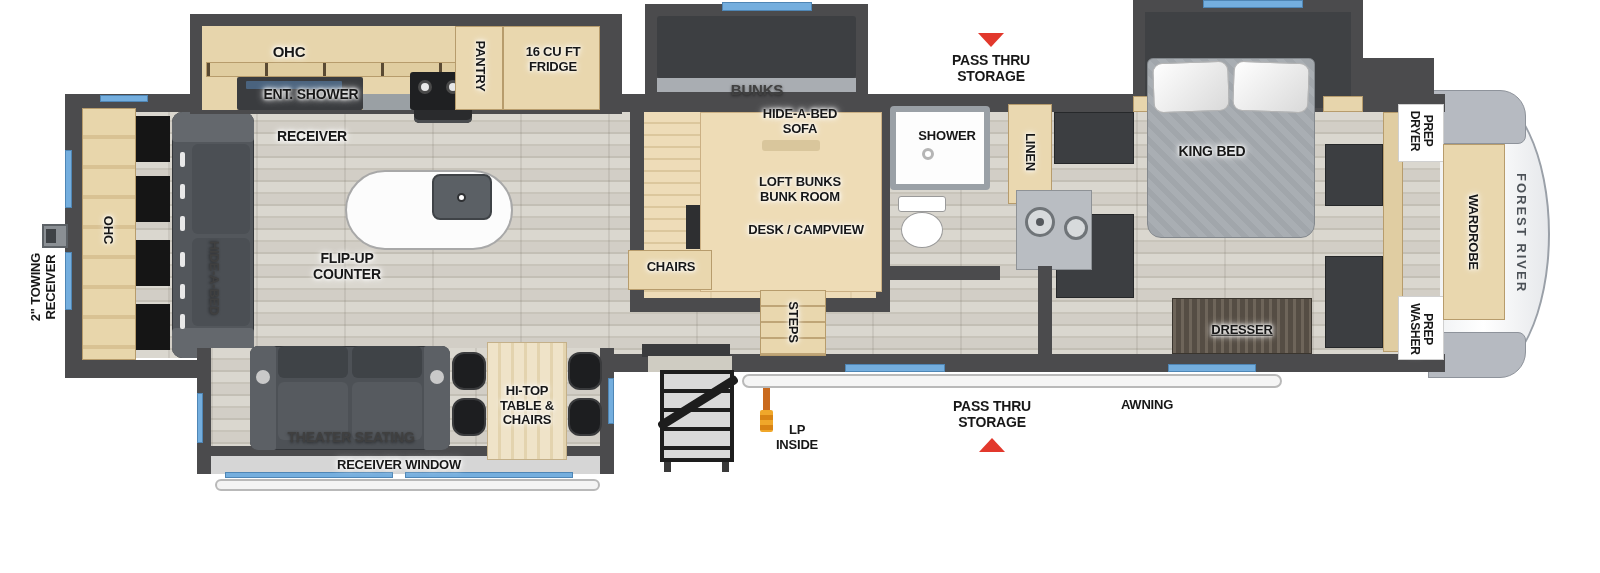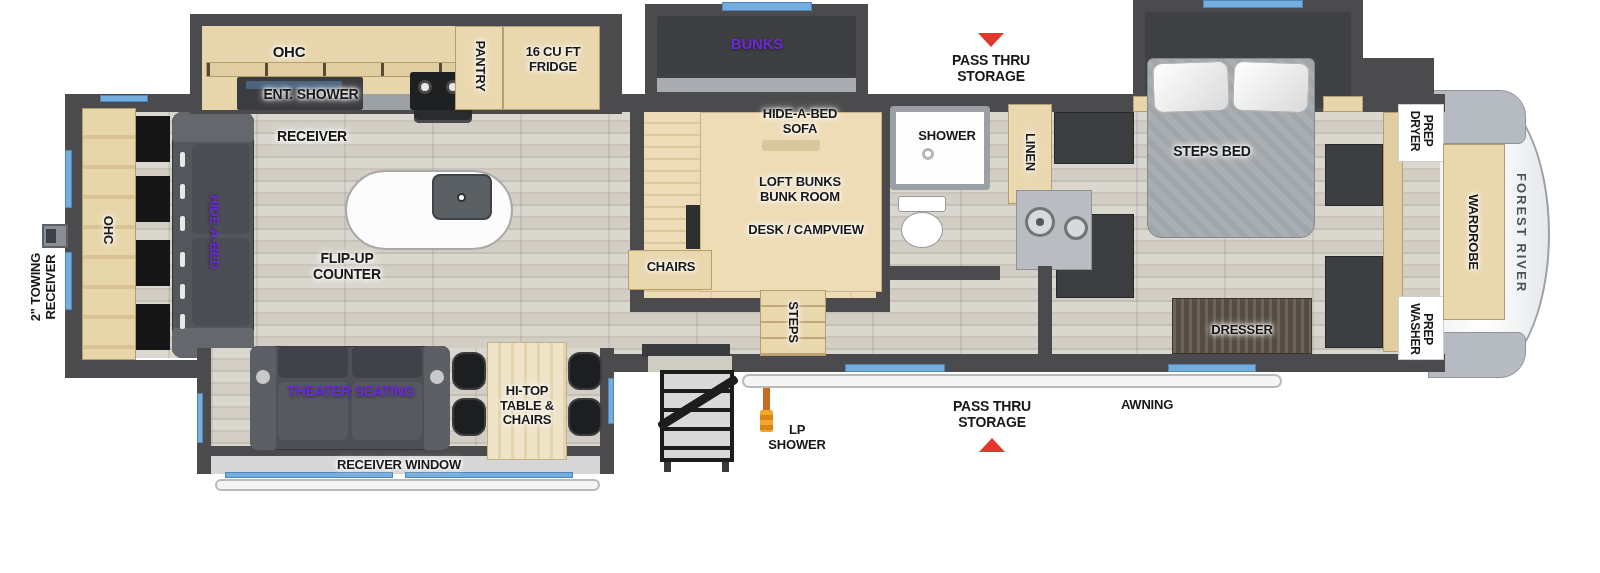--- a/index.html
+++ b/index.html
@@ -20,7 +20,7 @@
        text-shadow:0 0 3px #fff,0 0 5px #fff,0 0 8px #fff;}
   .v{writing-mode:vertical-lr;text-orientation:mixed;}
   .ccw{transform:translate(-50%,-50%) rotate(-90deg);white-space:pre;}
-  .w{color:#6d28d9;text-shadow:0 1px 3px rgba(0,0,0,.5);}
+  .w{color:#404040;text-shadow:0 1px 3px rgba(0,0,0,.5);margin-top:46px;}
   .blue{background:#74aede;border:1px solid #4f86b5;box-sizing:border-box;}
   .tri-down{width:0;height:0;border-left:13px solid transparent;border-right:13px solid transparent;
             border-top:14px solid #e2382c;}

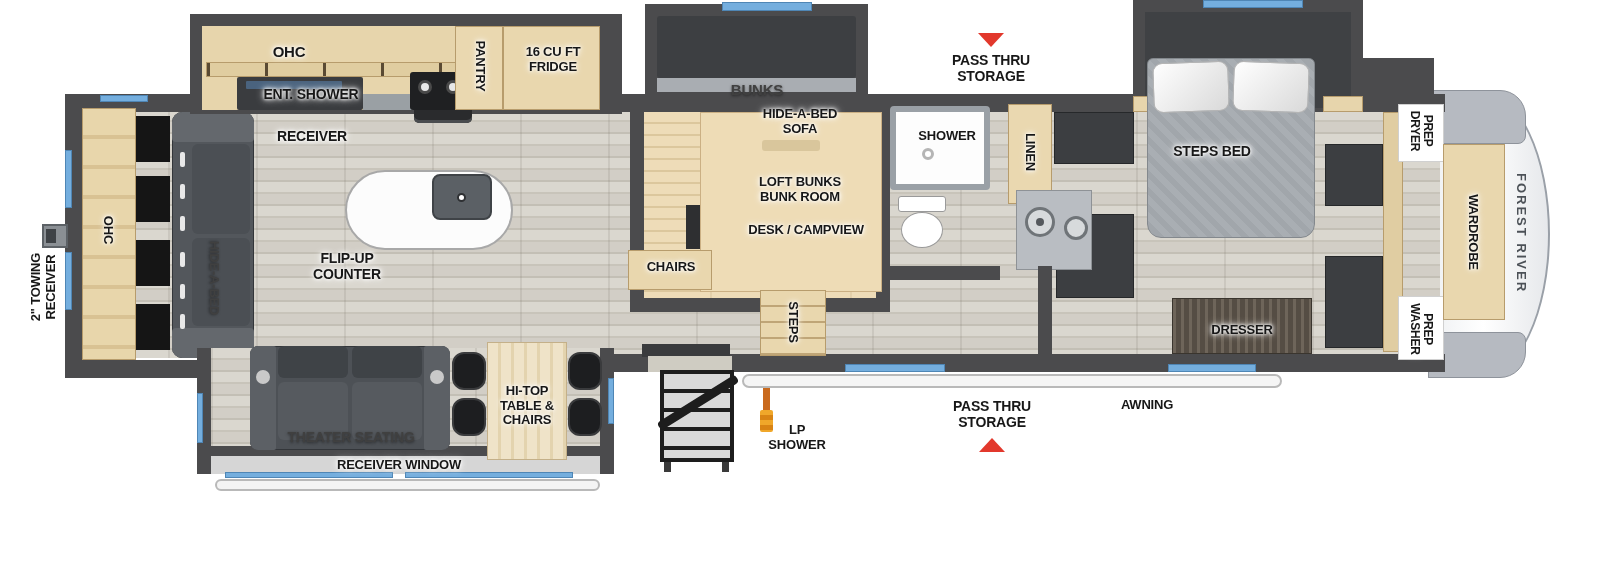--- a/index.html
+++ b/index.html
@@ -232,7 +232,7 @@
   <div class="lbl" style="left:947px;top:136px;">SHOWER</div>
   <div class="lbl v" style="left:1030px;top:152px;">LINEN</div>
 
-  <div class="lbl" style="left:1212px;top:152px;font-size:14px;">STEPS BED</div>
+  <div class="lbl" style="left:1212px;top:152px;font-size:14px;">KING BED</div>
   <div class="lbl" style="left:1242px;top:330px;">DRESSER</div>
   <div class="lbl v" style="left:1421px;top:131px;font-size:12px;">DRYER
 PREP</div>

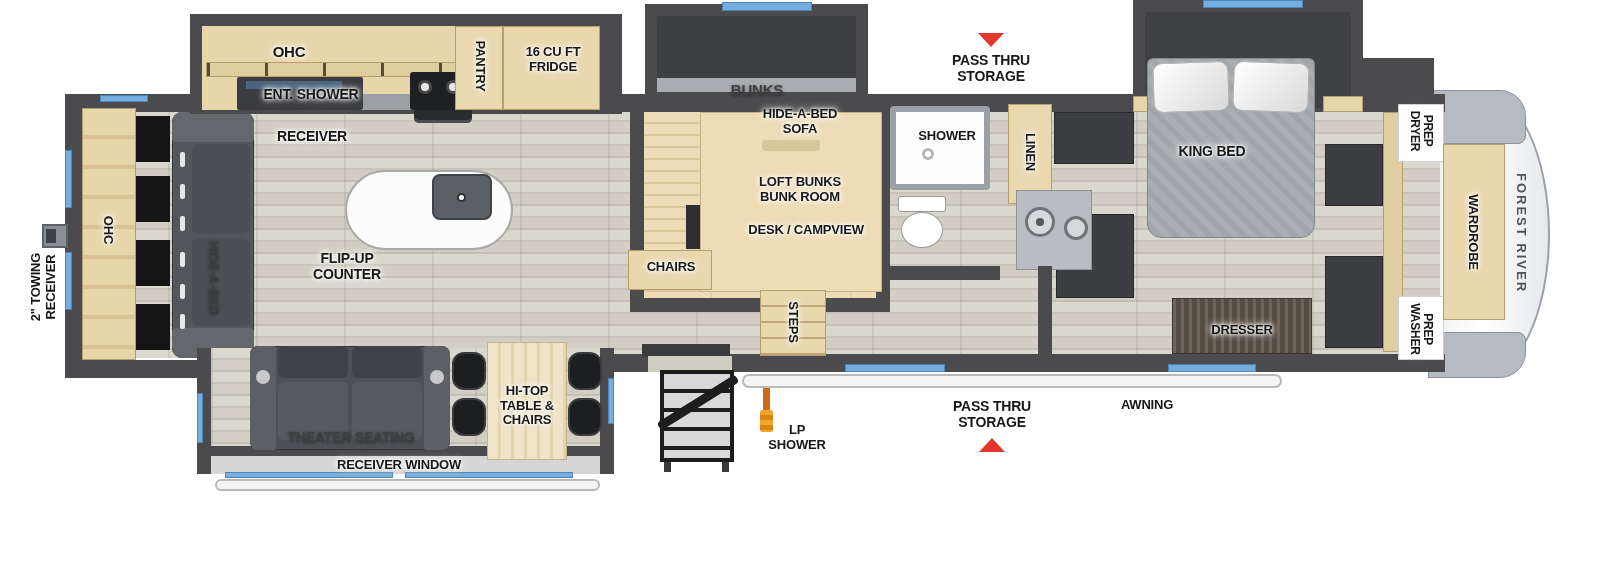--- a/index.html
+++ b/index.html
@@ -233,7 +233,7 @@
   <div class="lbl v" style="left:1030px;top:152px;">LINEN</div>
 
   <div class="lbl" style="left:1212px;top:152px;font-size:14px;">KING BED</div>
-  <div class="lbl" style="left:1242px;top:330px;">DRESSER</div>
+  <div class="lbl" style="left:1242px;top:330px;text-decoration:underline;">DRESSER</div>
   <div class="lbl v" style="left:1421px;top:131px;font-size:12px;">DRYER
 PREP</div>
   <div class="lbl v" style="left:1421px;top:329px;font-size:12px;">WASHER

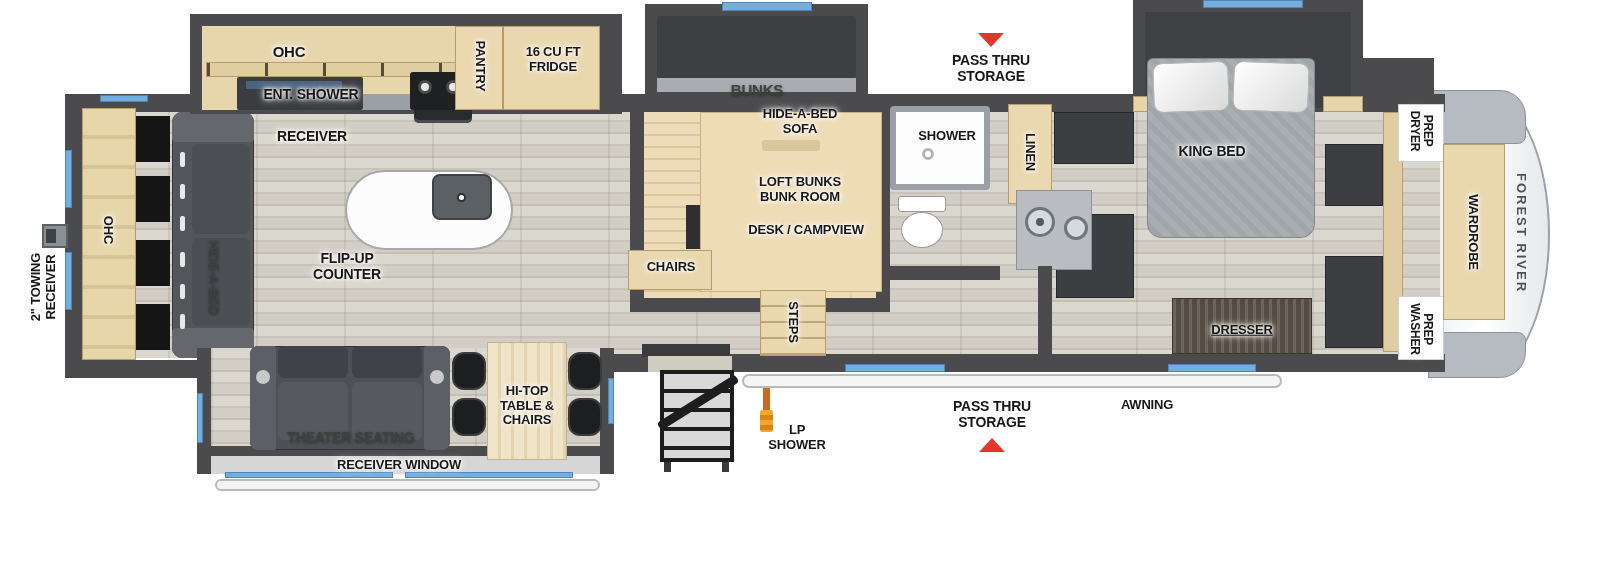--- a/index.html
+++ b/index.html
@@ -248,7 +248,7 @@
   <div class="lbl" style="left:399px;top:465px;">RECEIVER WINDOW</div>
 
   <div class="lbl" style="left:797px;top:438px;">LP
-SHOWER</div>
+INSIDE</div>
   <div class="lbl" style="left:992px;top:415px;font-size:14px;">PASS THRU
 STORAGE</div>
   <div class="lbl" style="left:1147px;top:405px;">AWNING</div>

